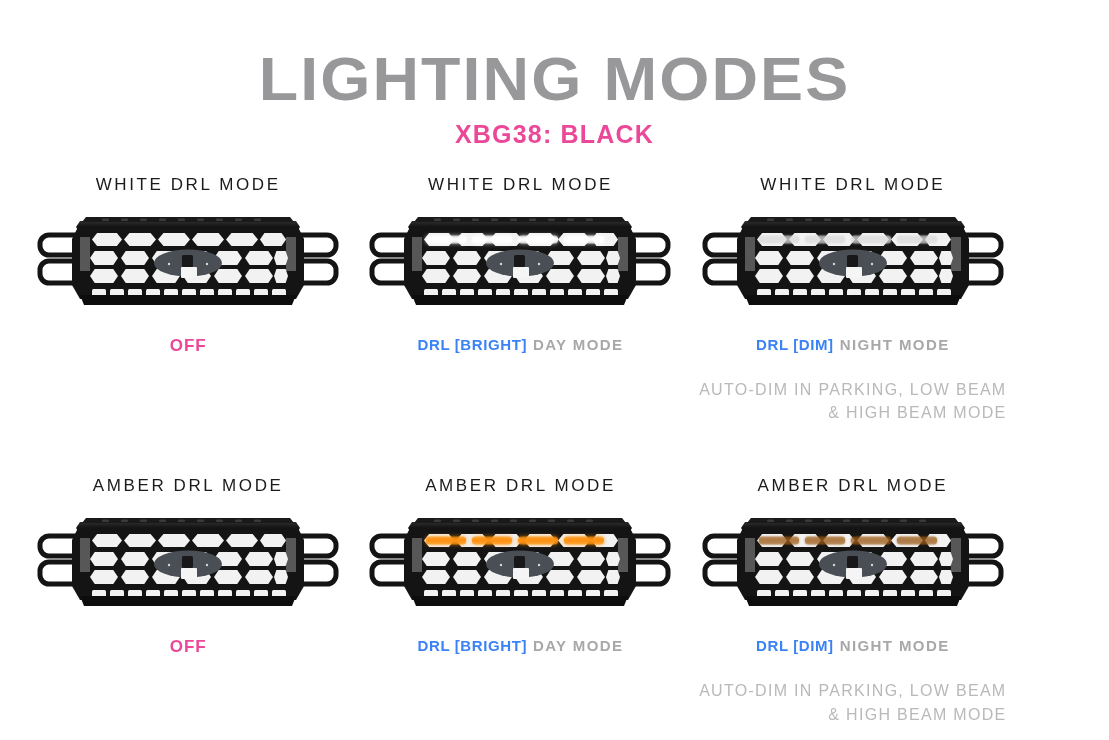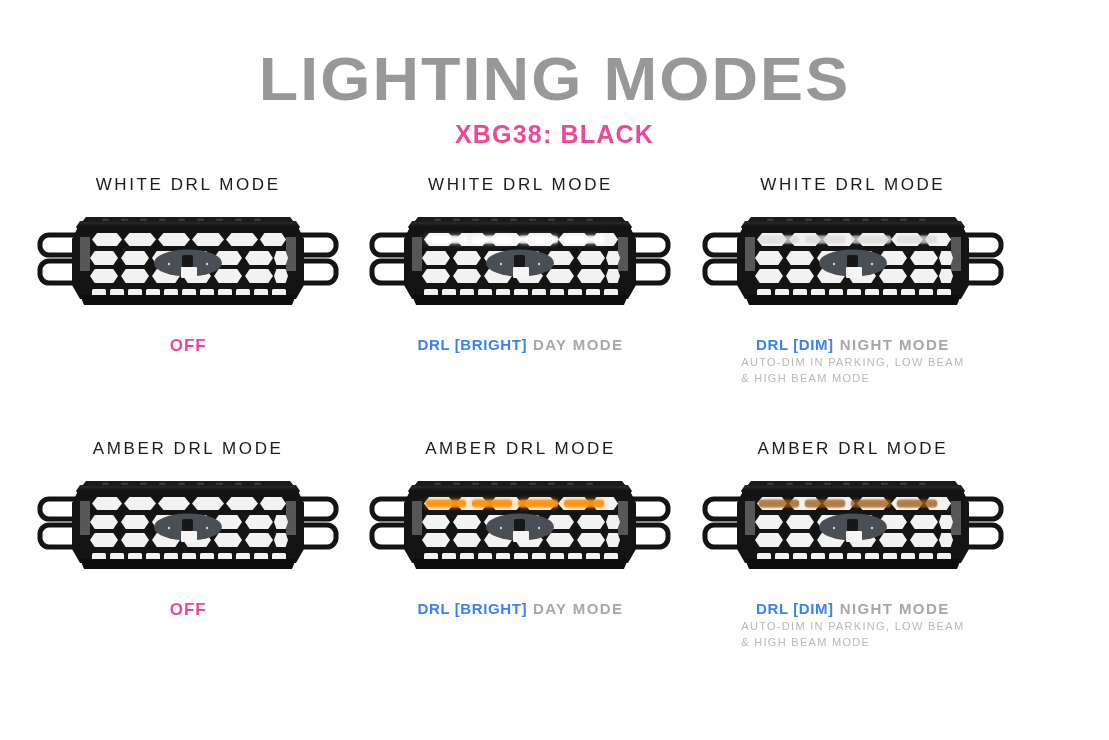--- a/index.html
+++ b/index.html
@@ -95,12 +95,12 @@
     margin-left: 6px;
   }
   .cap-note {
-    margin-top: 1px;
-    font-size: 11px;
+    margin-top: 24px;
+    font-size: 16px;
     letter-spacing: 1.3px;
     color: #b9b9bb;
     line-height: 1.45;
-    text-align: left;
+    text-align: right;
   }
   .cap-off {
     font-size: 17px;

